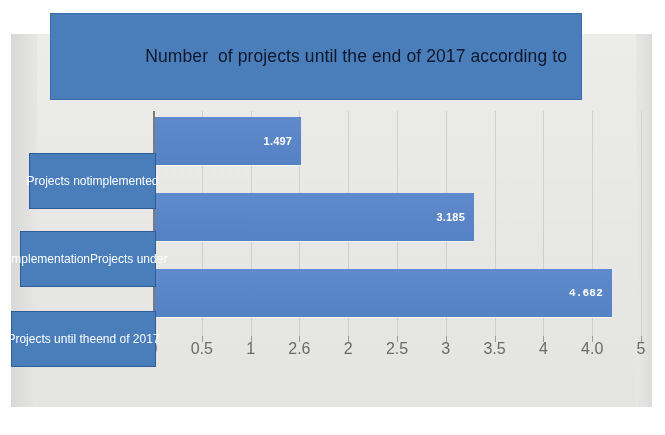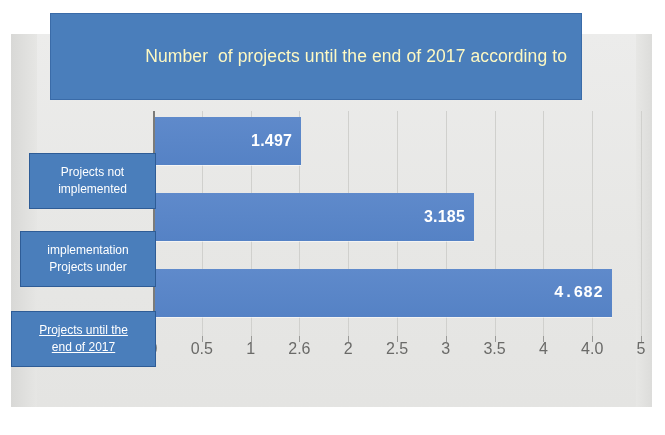--- a/index.html
+++ b/index.html
@@ -57,7 +57,7 @@
     padding: 0 14px;
   }
   .title-line {
-    color: #fef9c3;
+    color: #0f172a;
     font-size: 17.5px;
     line-height: 27px;
     letter-spacing: .1px;

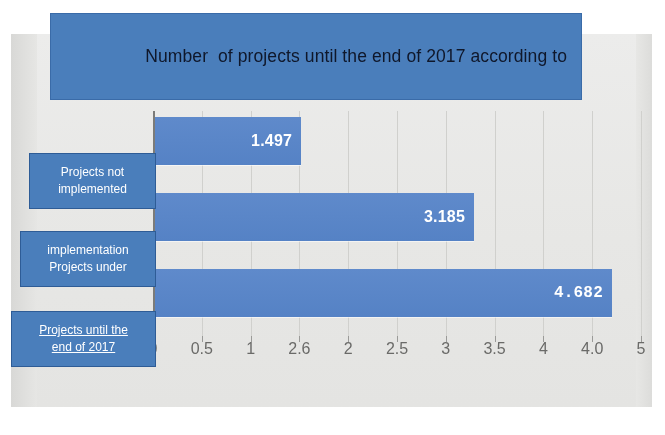--- a/index.html
+++ b/index.html
@@ -116,7 +116,7 @@
   }
   .bar-value {
     color: #ffffff;
-    font-size: 16px;
+    font-size: 11px;
     font-weight: bold;
     padding-right: 9px;
     letter-spacing: .2px;

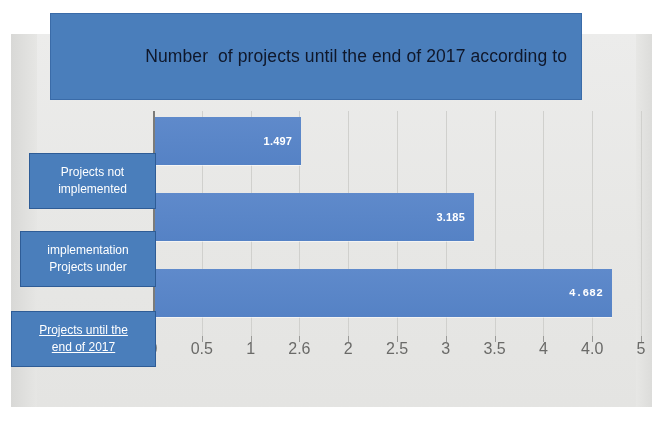--- a/index.html
+++ b/index.html
@@ -148,7 +148,6 @@
     border: 1.5px solid #2e5c96;
     box-sizing: border-box;
     display: flex;
-    flex-direction: column;
     align-items: center;
     justify-content: center;
     color: #ffffff;

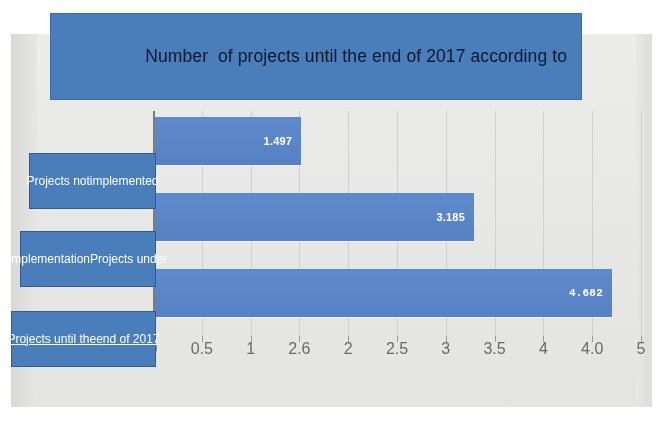--- a/index.html
+++ b/index.html
@@ -230,7 +230,7 @@
 <div id="category-labels">
     <div class="cat-label-box" style="left: 29px; top: 153px; width: 127px; height: 56px;"><div>Projects not</div><div>implemented</div></div>
     <div class="cat-label-box" style="left: 20px; top: 231px; width: 136px; height: 56px;"><div>implementation</div><div>Projects under</div></div>
-    <div class="cat-label-box" style="left: 11px; top: 311px; width: 145px; height: 56px; text-decoration: underline;"><div>Projects until the</div><div>end of 2017</div></div>
+    <div class="cat-label-box" style="left: 11px; top: 311px; width: 145px; height: 56px;"><div>Projects until the</div><div>end of 2017</div></div>
   </div>
 
 </body></html>

